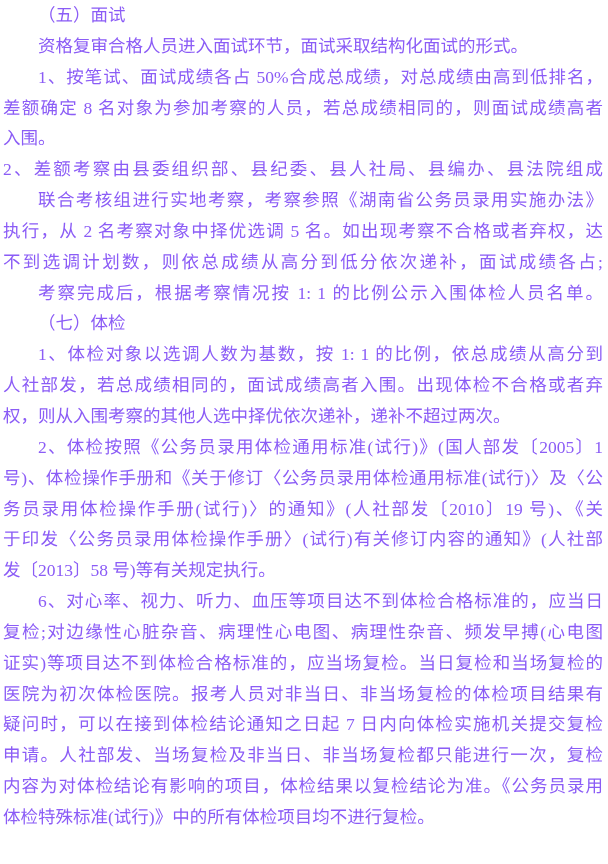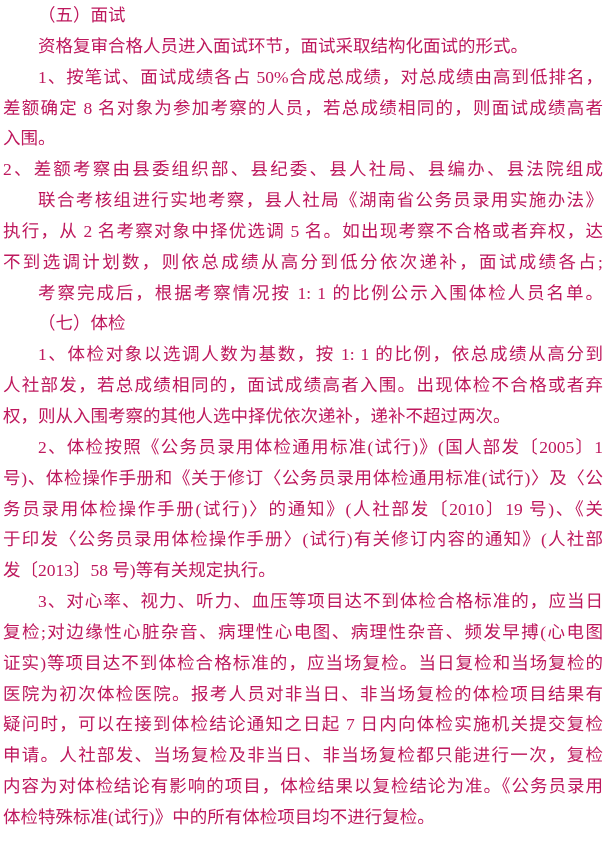--- a/index.html
+++ b/index.html
@@ -18,7 +18,7 @@
     height: 864px;
     padding: 0 5px 0 3px;
     background: #ffffff;
-    color: #be185d;
+    color: #8b5cf6;
     font-family: "Liberation Serif", "DejaVu Serif", serif;
     font-size: 17.5px;
     font-weight: 400;

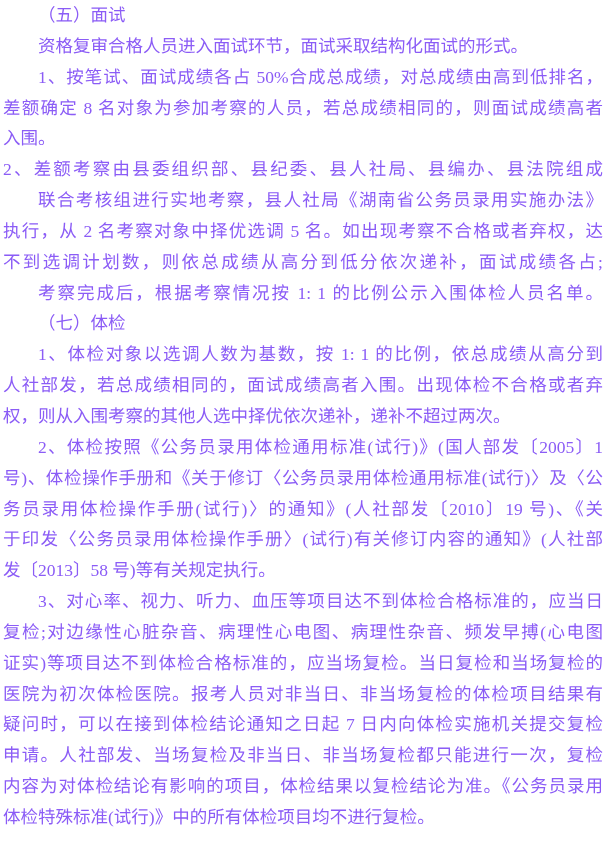--- a/index.html
+++ b/index.html
@@ -50,7 +50,7 @@
   <div class="line jus">差额确定 8 名对象为参加考察的人员，若总成绩相同的，则面试成绩高者</div>
   <div class="line">入围。</div>
   <div class="line jus">2、差额考察由县委组织部、县纪委、县人社局、县编办、县法院组成</div>
-  <div class="line ind jus">联合考核组进行实地考察，县人社局《湖南省公务员录用实施办法》</div>
+  <div class="line ind jus">联合考核组进行实地考察，考察参照《湖南省公务员录用实施办法》</div>
   <div class="line jus">执行，从 2 名考察对象中择优选调 5 名。如出现考察不合格或者弃权，达</div>
   <div class="line jus">不到选调计划数，则依总成绩从高分到低分依次递补，面试成绩各占;</div>
   <div class="line ind jus">考察完成后，根据考察情况按 1: 1 的比例公示入围体检人员名单。</div>

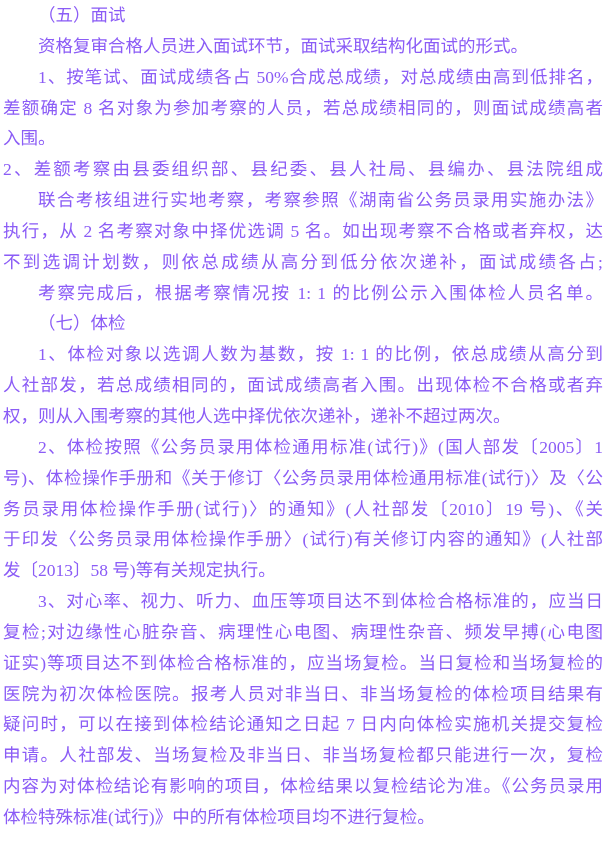--- a/index.html
+++ b/index.html
@@ -63,7 +63,7 @@
   <div class="line jus">务员录用体检操作手册(试行)〉的通知》(人社部发〔2010〕19 号)、《关</div>
   <div class="line jus">于印发〈公务员录用体检操作手册〉(试行)有关修订内容的通知》(人社部</div>
   <div class="line">发〔2013〕58 号)等有关规定执行。</div>
-  <div class="line ind jus">3、对心率、视力、听力、血压等项目达不到体检合格标准的，应当日</div>
+  <div class="line ind jus">6、对心率、视力、听力、血压等项目达不到体检合格标准的，应当日</div>
   <div class="line jus">复检;对边缘性心脏杂音、病理性心电图、病理性杂音、频发早搏(心电图</div>
   <div class="line jus">证实)等项目达不到体检合格标准的，应当场复检。当日复检和当场复检的</div>
   <div class="line jus">医院为初次体检医院。报考人员对非当日、非当场复检的体检项目结果有</div>

